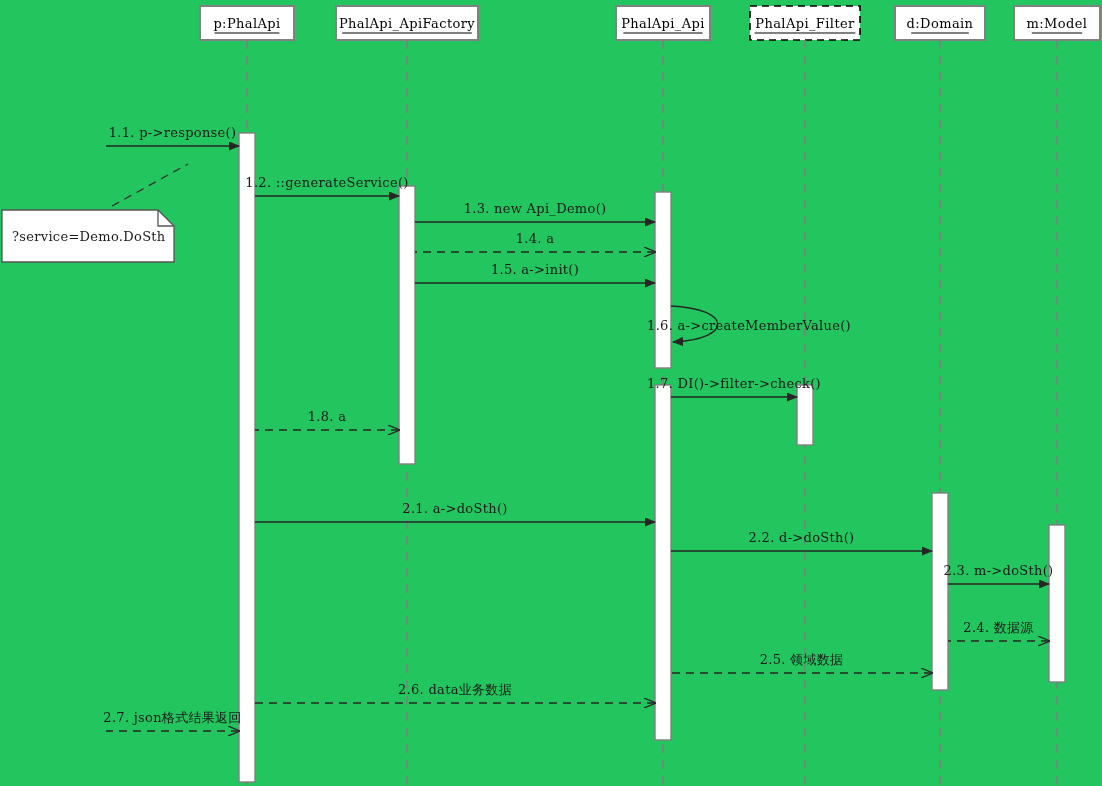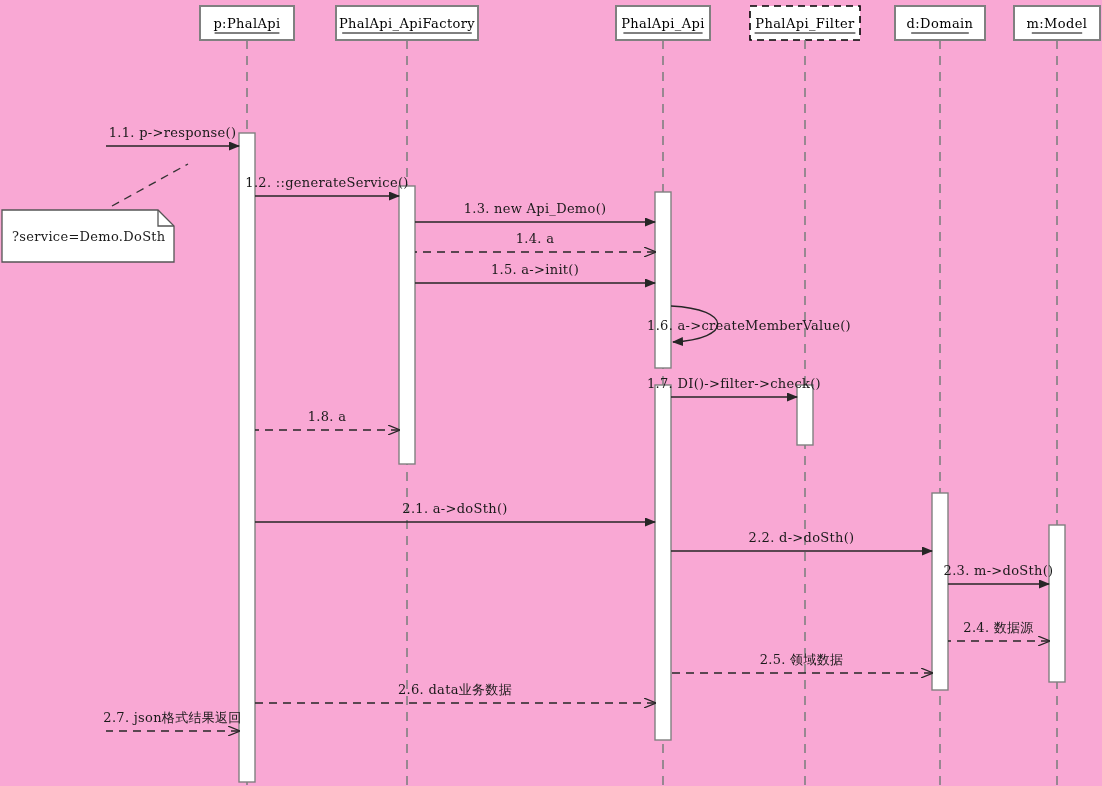--- a/index.html
+++ b/index.html
@@ -18,7 +18,7 @@
     position: relative;
     width: 1102px;
     height: 786px;
-    background: #f9a8d4;
+    background: #22c55e;
   }
   svg#seq-svg {
     position: absolute;

